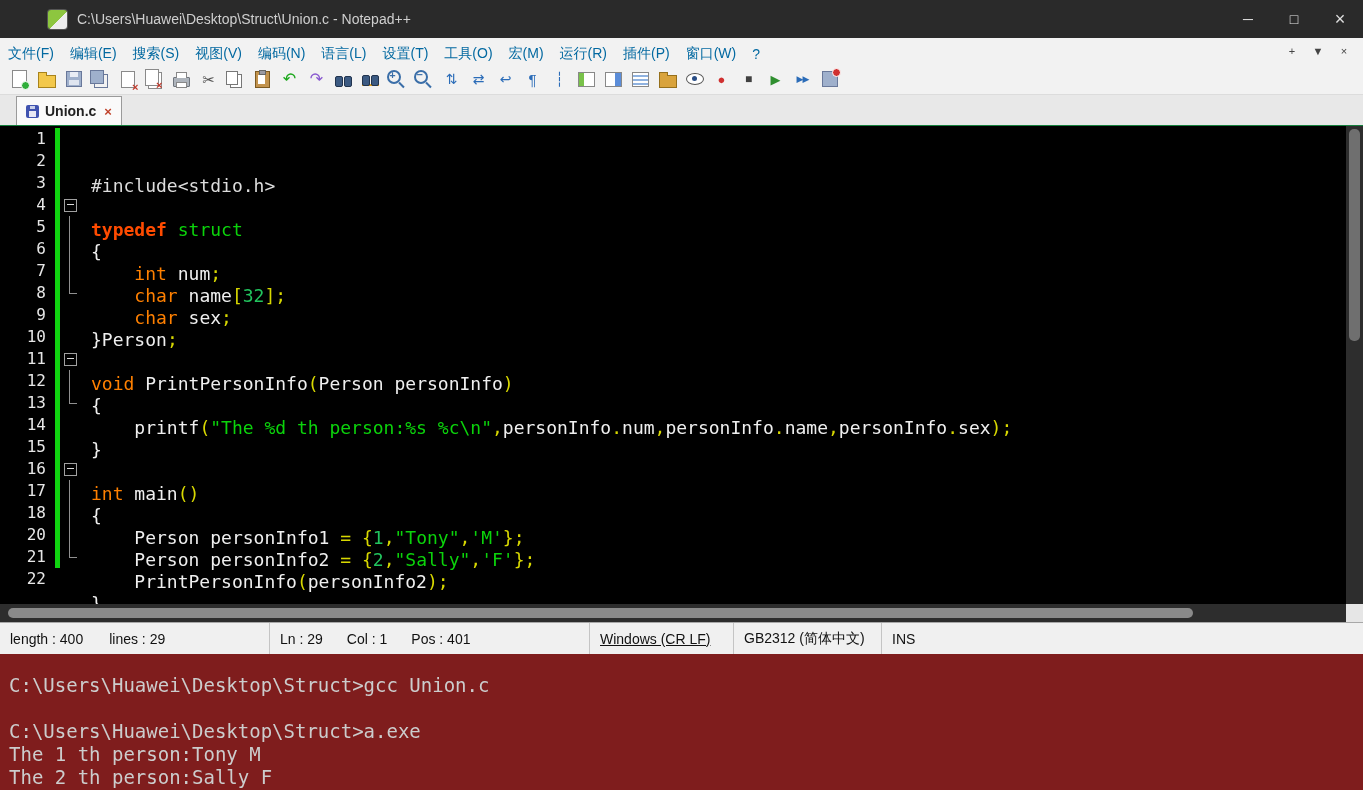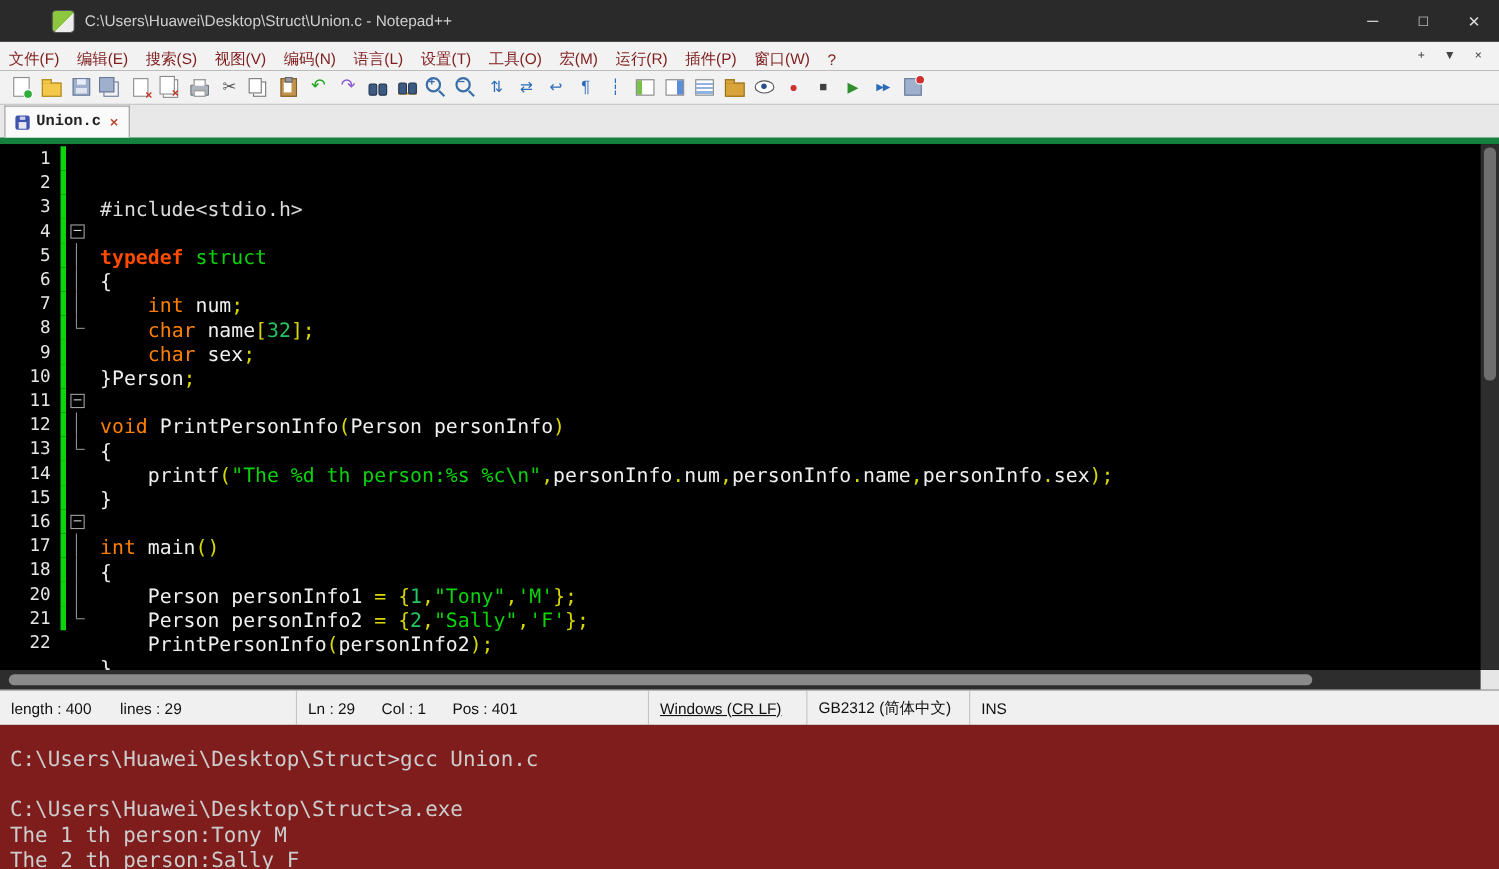--- a/index.html
+++ b/index.html
@@ -19,7 +19,7 @@
   
   .menubar{height:26px;background:#f2f2f2;display:flex;align-items:center;flex:none;}
   .menu-items{display:flex;height:100%;}
-  .menu-item{padding:16px 8px;font-size:14px;color:#7f1d1d;display:flex;align-items:center;border:none;background:transparent;}
+  .menu-item{padding:16px 8px;font-size:14px;color:#0369a1;display:flex;align-items:center;border:none;background:transparent;}
   .menu-right{margin-left:auto;display:flex;align-items:center;padding-right:8px;gap:4px;}
   .mrb{width:22px;height:20px;font-size:11px;color:#444;display:flex;align-items:center;justify-content:center;border:none;background:transparent;padding:0;}
 

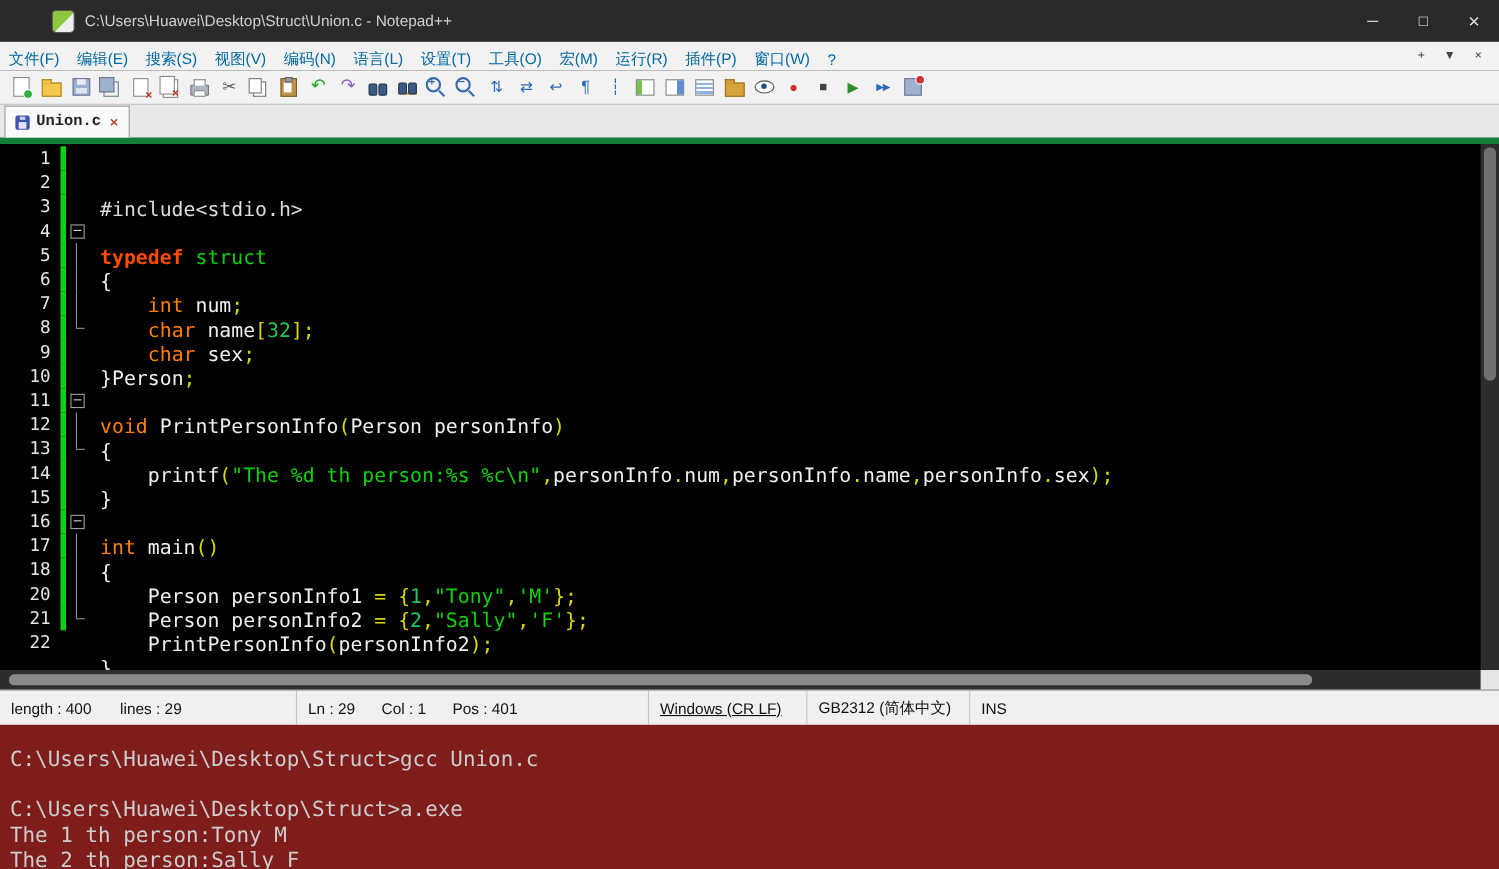--- a/index.html
+++ b/index.html
@@ -65,7 +65,7 @@
   .ic-savemacro::after{content:"";position:absolute;right:-4px;top:-4px;width:7px;height:7px;border-radius:50%;background:#d03030;border:1px solid #fff;}
 
   
-  .tabbar{height:30px;background:#e8e8e8;display:flex;align-items:flex-end;flex:none;padding-left:4px;border-bottom:6px solid #15803d;font-family:Liberation Mono, monospace;}
+  .tabbar{height:30px;background:#e8e8e8;display:flex;align-items:flex-end;flex:none;padding-left:16px;border-bottom:1px solid #15803d;}
   .tab{height:28px;display:flex;align-items:center;gap:6px;padding:0 9px;background:#fafafa;border:1px solid #9a9a9a;border-bottom:none;font-size:14px;font-weight:700;color:#222;}
   .tabicon{width:13px;height:13px;background:#4053b0;border-radius:2px;position:relative;flex:none;}
   .tabicon::before{content:"";position:absolute;left:3px;top:6px;width:7px;height:6px;background:#e8e8f4;}

